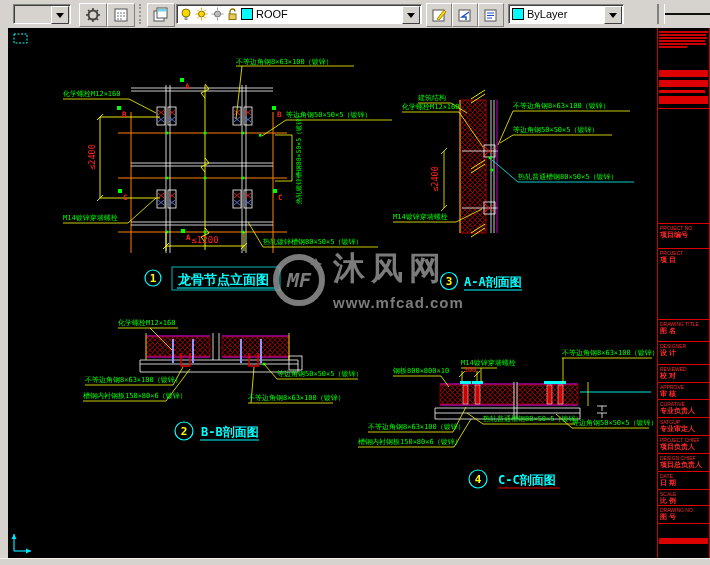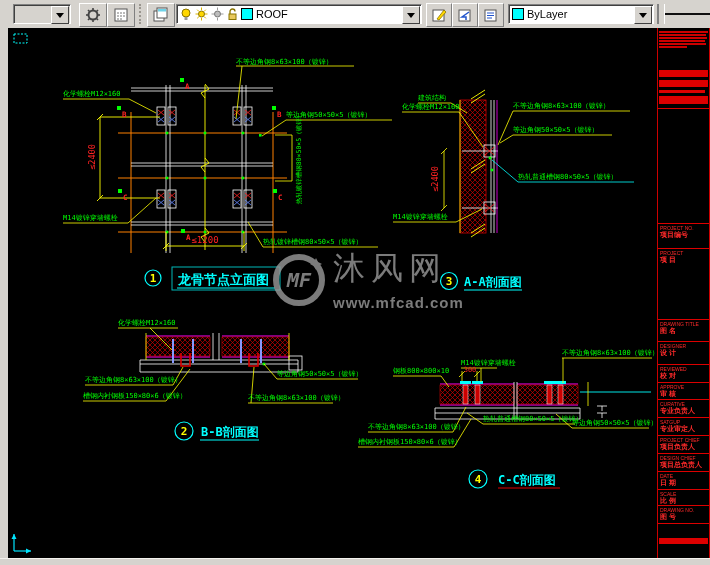--- a/index.html
+++ b/index.html
@@ -146,7 +146,7 @@
         <line x1="4" y1="11" x2="9" y2="11" stroke="#2255cc"></line>
       </svg>
     </div>
-    <div class="combo" style="left:495px;width:146px;">
+    <div class="combo" style="left:495px;width:116px;">
       <span style="width:10px;height:10px;background:#00ffff;border:1px solid #000;display:inline-block;"></span>
       <span>ByLayer</span>
       <span class="arrowbtn">

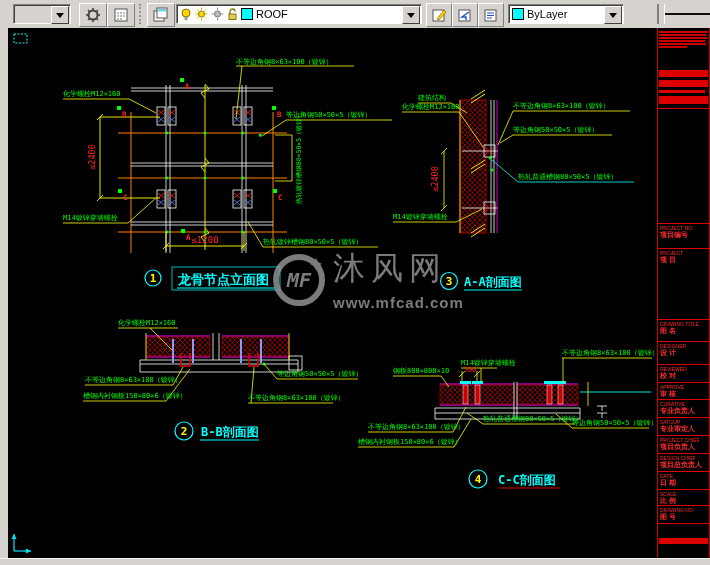--- a/index.html
+++ b/index.html
@@ -31,7 +31,7 @@
   .watermark{position:absolute;left:262px;top:222px;display:flex;align-items:flex-start;
              opacity:.8;pointer-events:none;z-index:5;}
   .wm-col{margin-left:5px;color:#9a9a9a;}
-  .wm-name{font-size:32px;font-weight:normal;letter-spacing:6px;line-height:36px;}
+  .wm-name{font-size:32px;font-weight:bold;letter-spacing:6px;line-height:36px;}
   .wm-url{font-size:15px;font-weight:bold;letter-spacing:1px;margin-top:8px;}
   
   .titleblock{position:absolute;left:657px;top:28px;width:53px;height:530px;background:#000;

